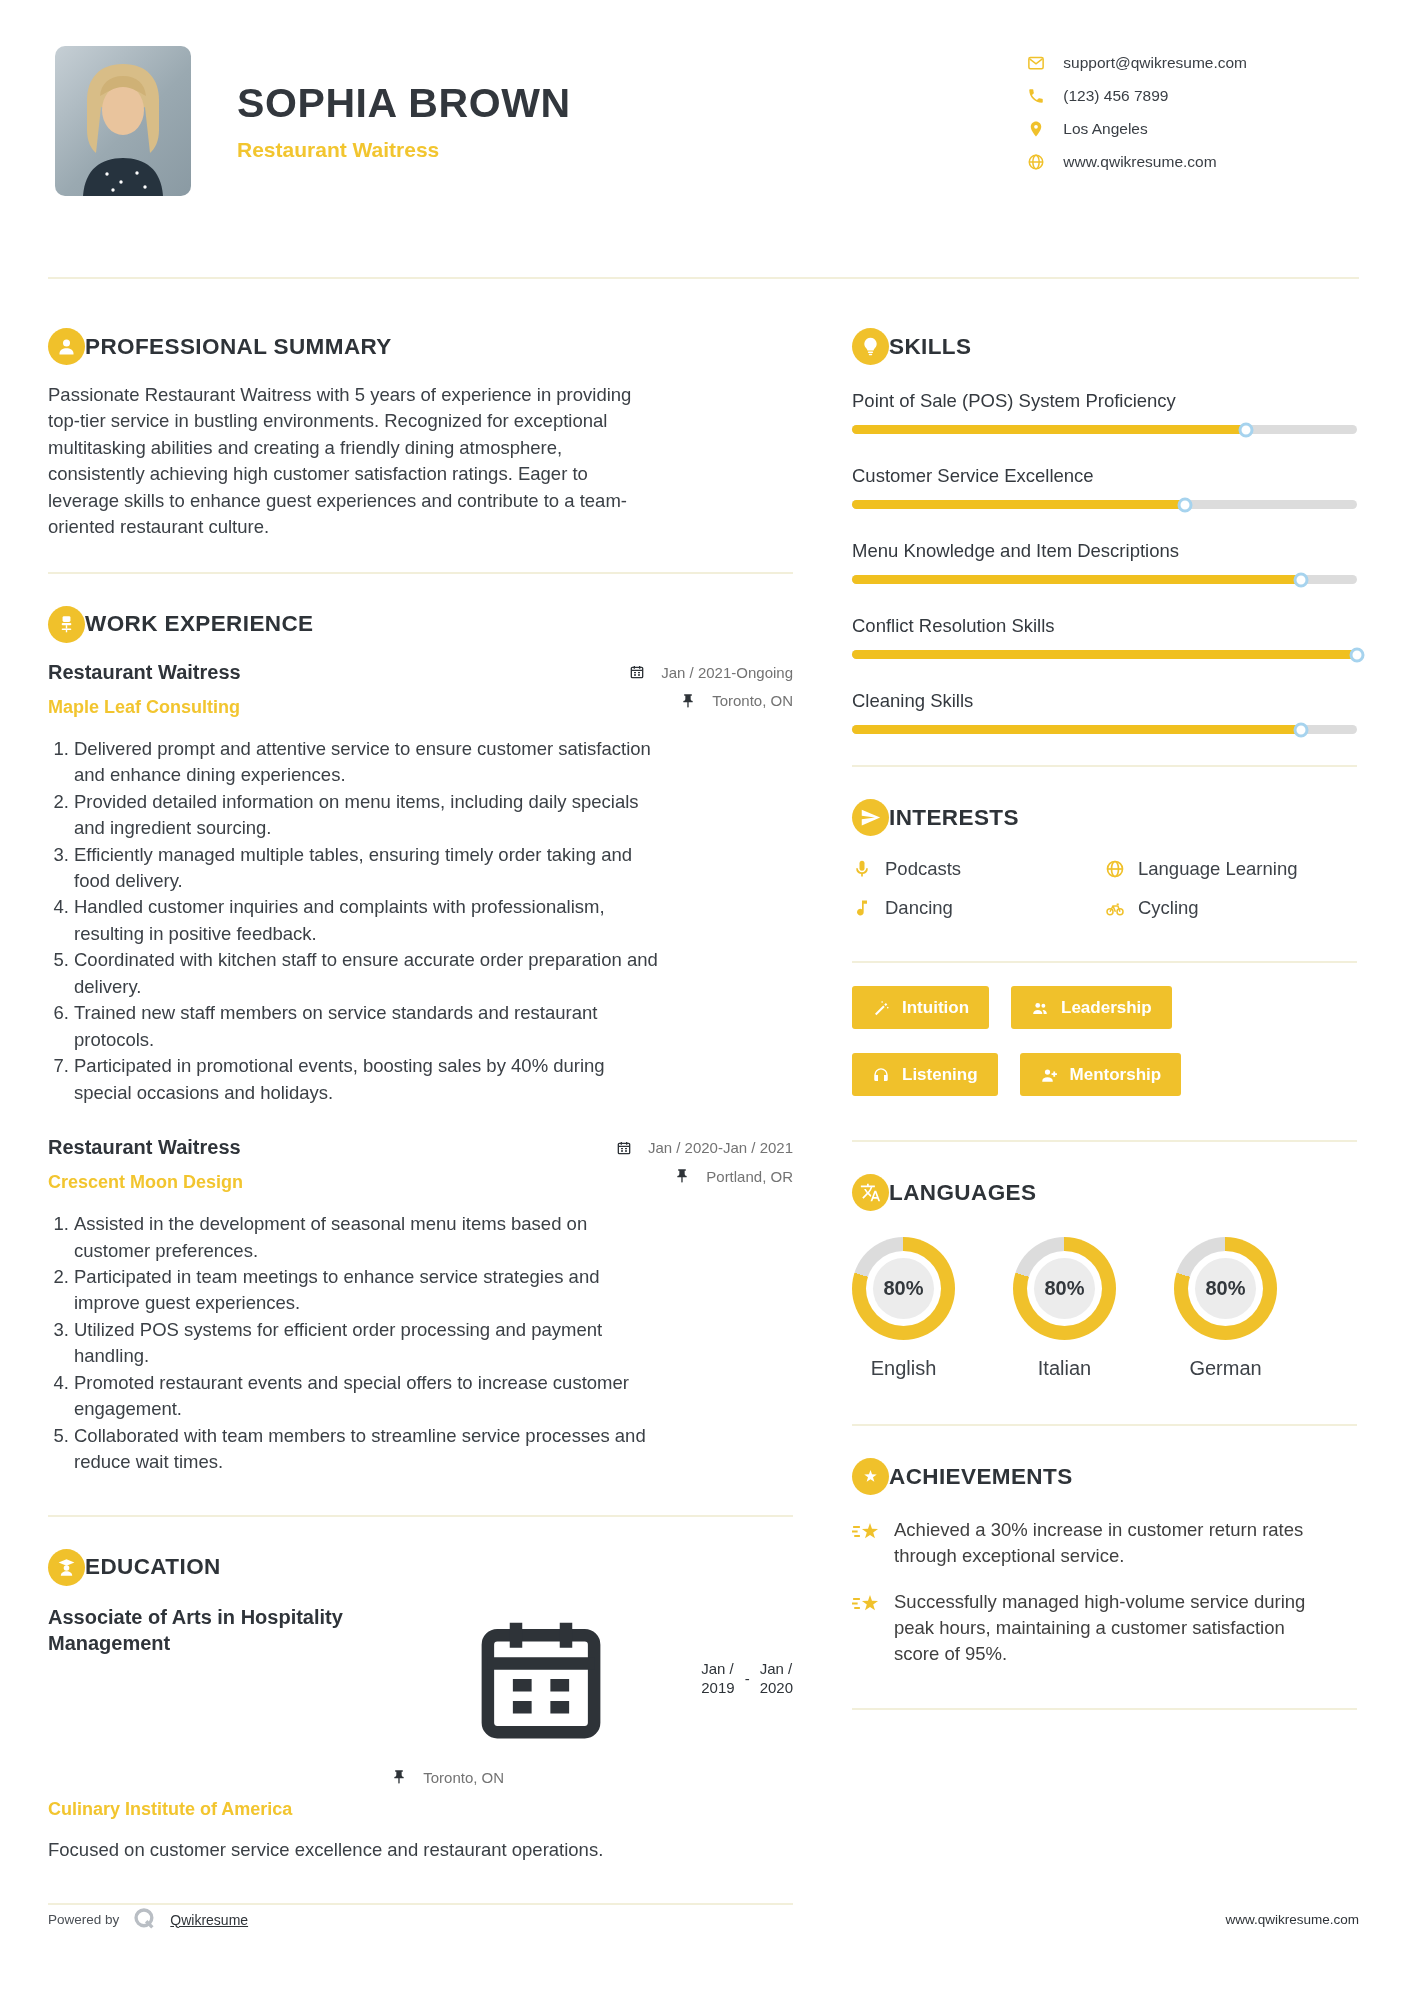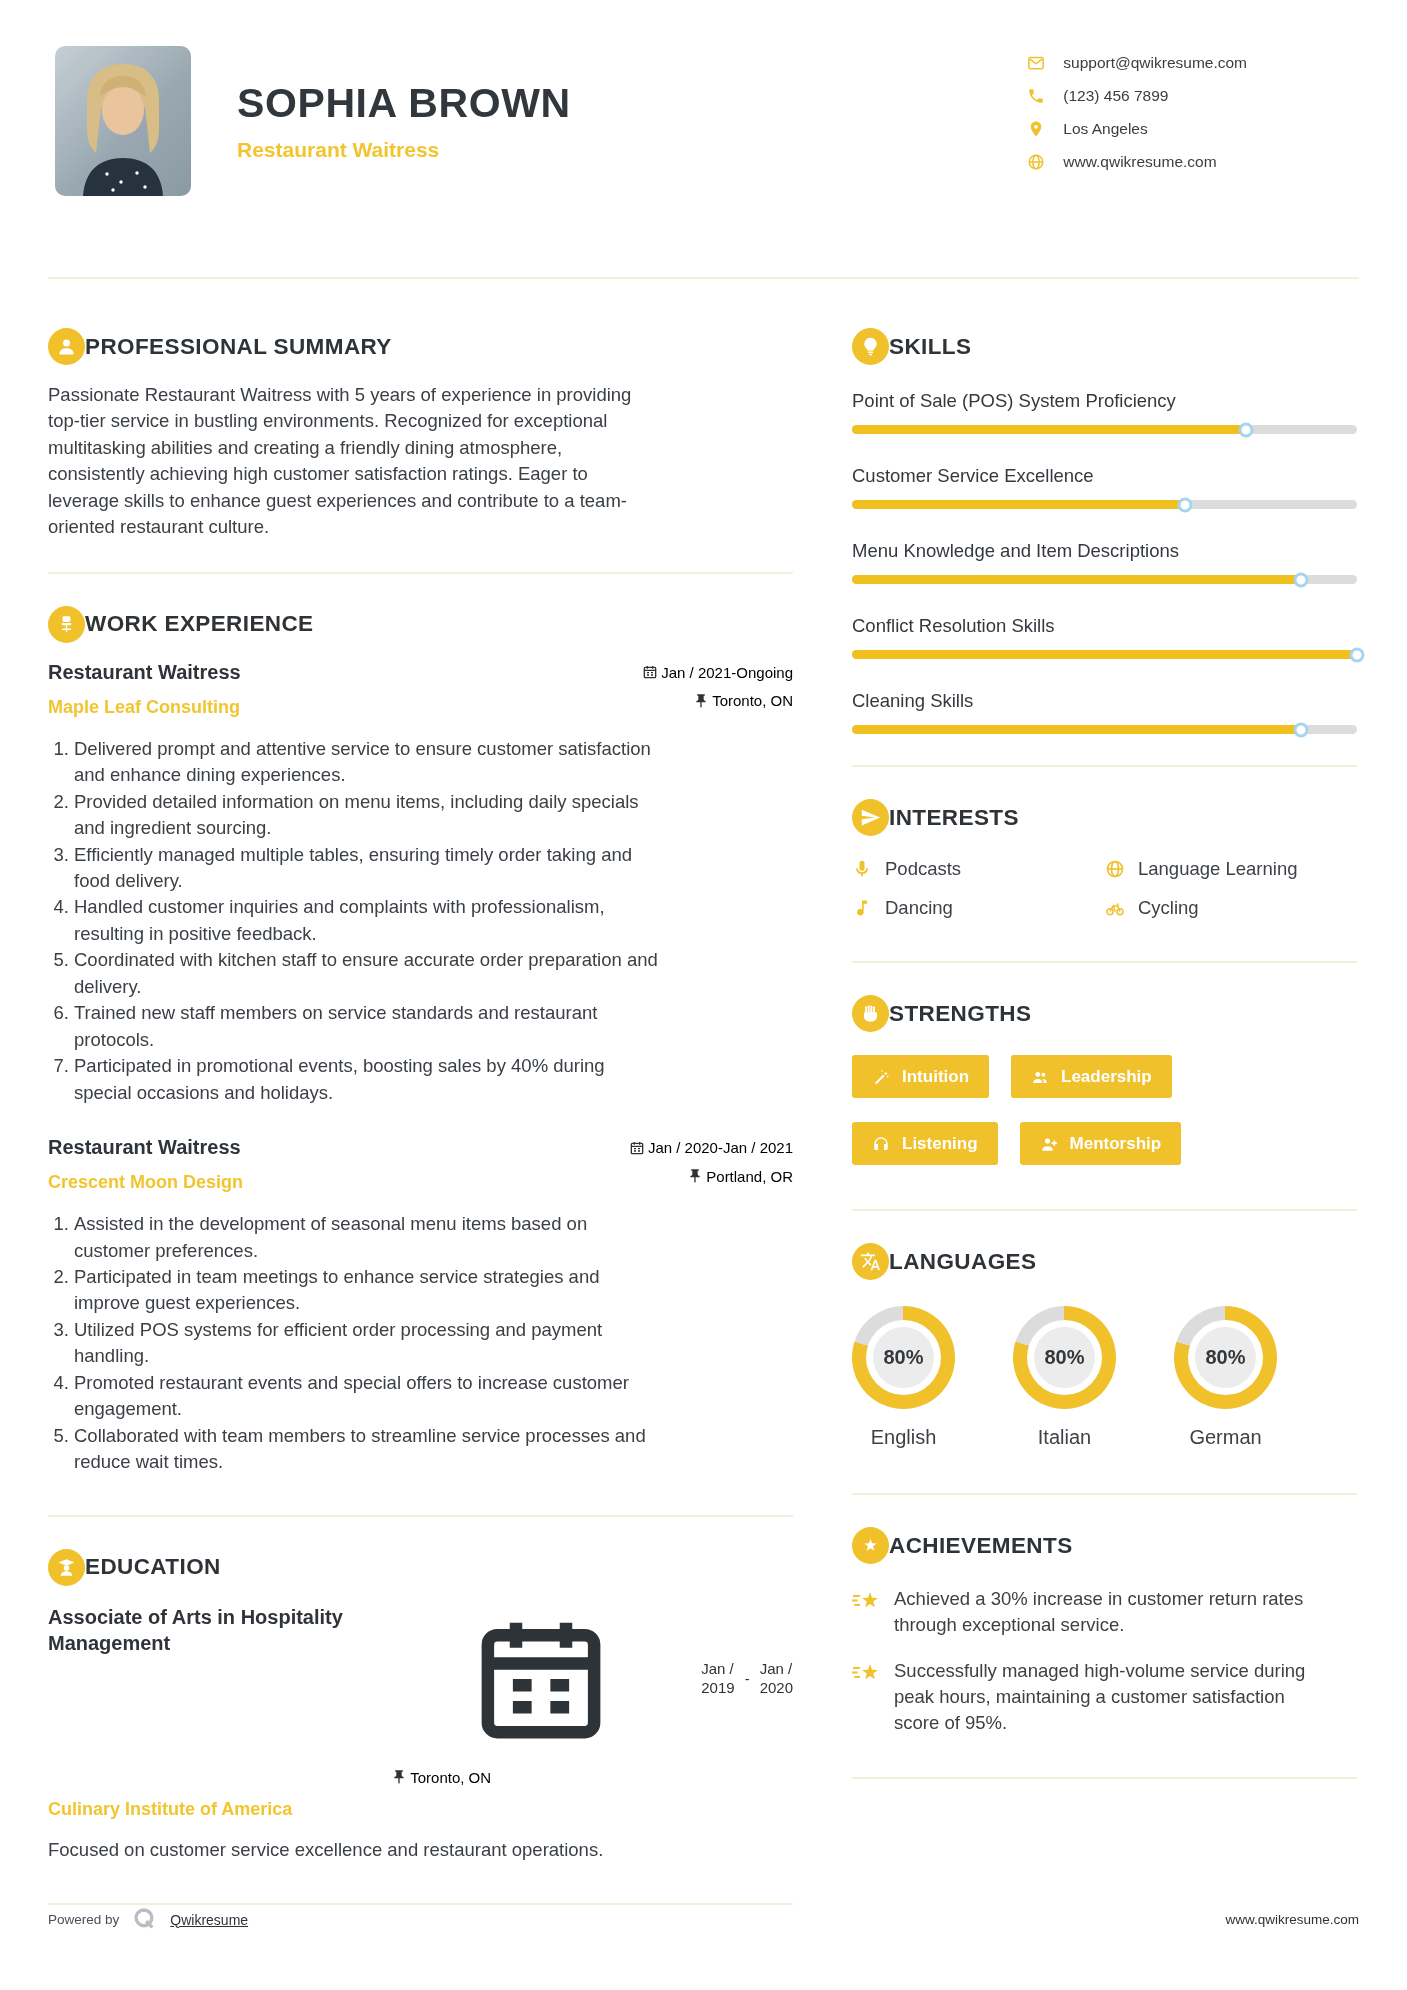--- a/index.html
+++ b/index.html
@@ -39,7 +39,7 @@
 .job-head,.job-sub{display:flex;justify-content:space-between;align-items:center}
 .job-title{font-size:20px;font-weight:700;color:#2f343a}
 .company{font-size:18px;font-weight:700;color:#f2c52f;margin-top:13px}
-.meta{display:flex;align-items:center;gap:3px;font-size:15px;color:#000000;white-space:nowrap}
+.meta{display:flex;align-items:center;gap:16px;font-size:15px;color:#737373;white-space:nowrap}
 .meta .ic{width:16px;height:16px;color:#2e3338;flex:none}
 .bullets{margin:18px 0 0 0;padding-left:26px;max-width:618px;font-size:18.5px;line-height:1.43;color:#3b4046}
 .edu{margin-top:24px}

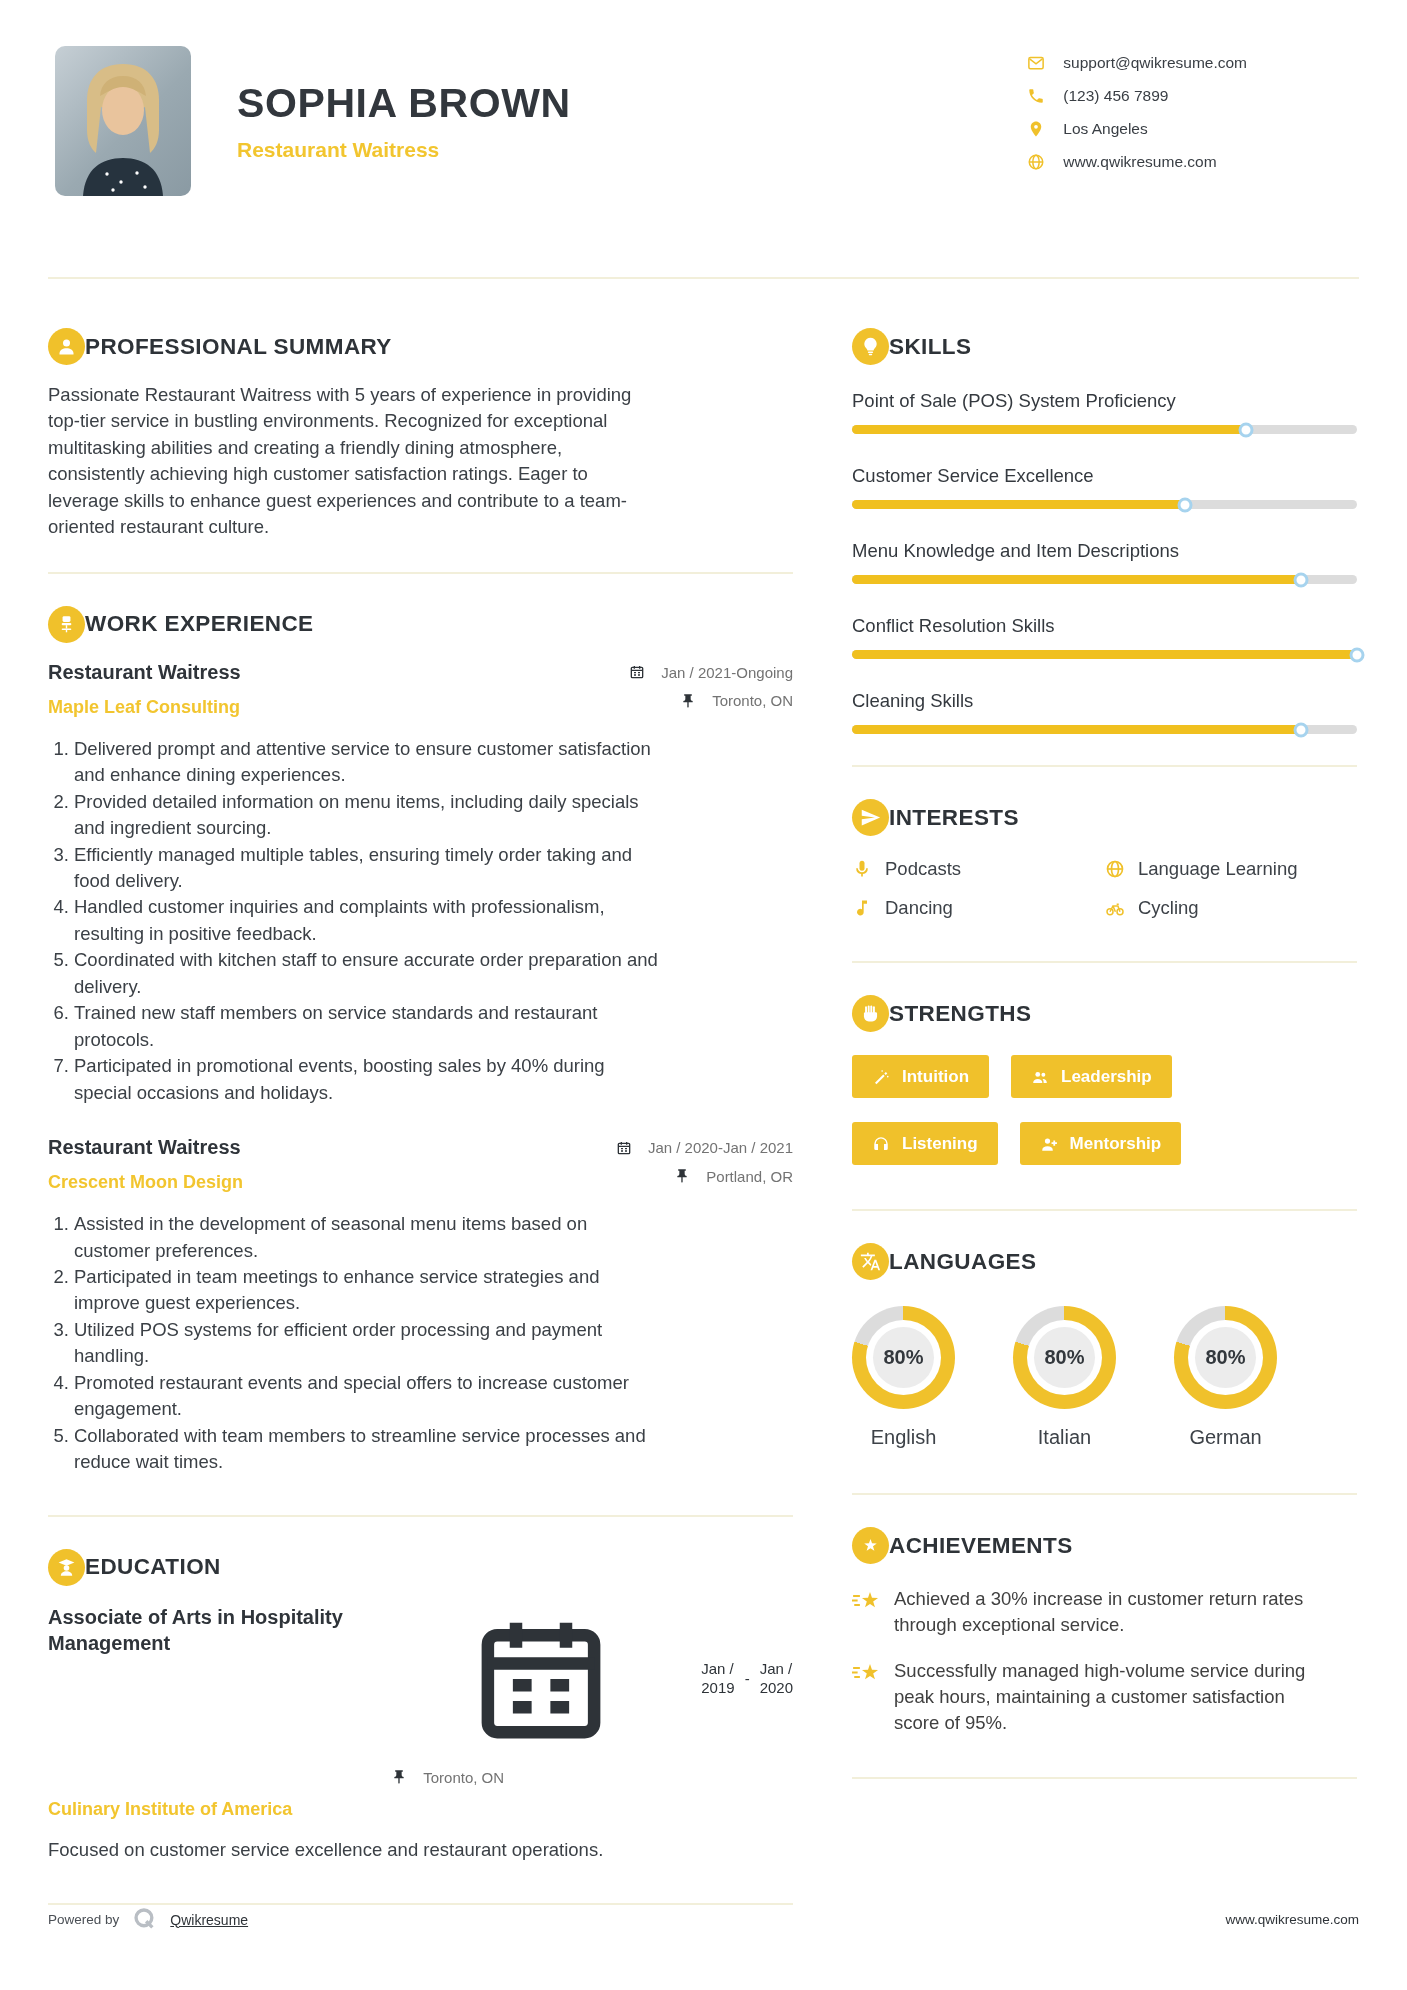--- a/index.html
+++ b/index.html
@@ -467,14 +467,6 @@
 
     <hr class="rule hr-r2">
 
-    <div class="sec-head mt32">
-      <span class="sec-ico">
-          <svg>
-            <use href="#i-fist"></use>
-          </svg>
-        </span>
-      <span class="sec-title">STRENGTHS</span>
-    </div>
     <div class="str-wrap">
       <span class="str-btn">
         <svg class="ic">

